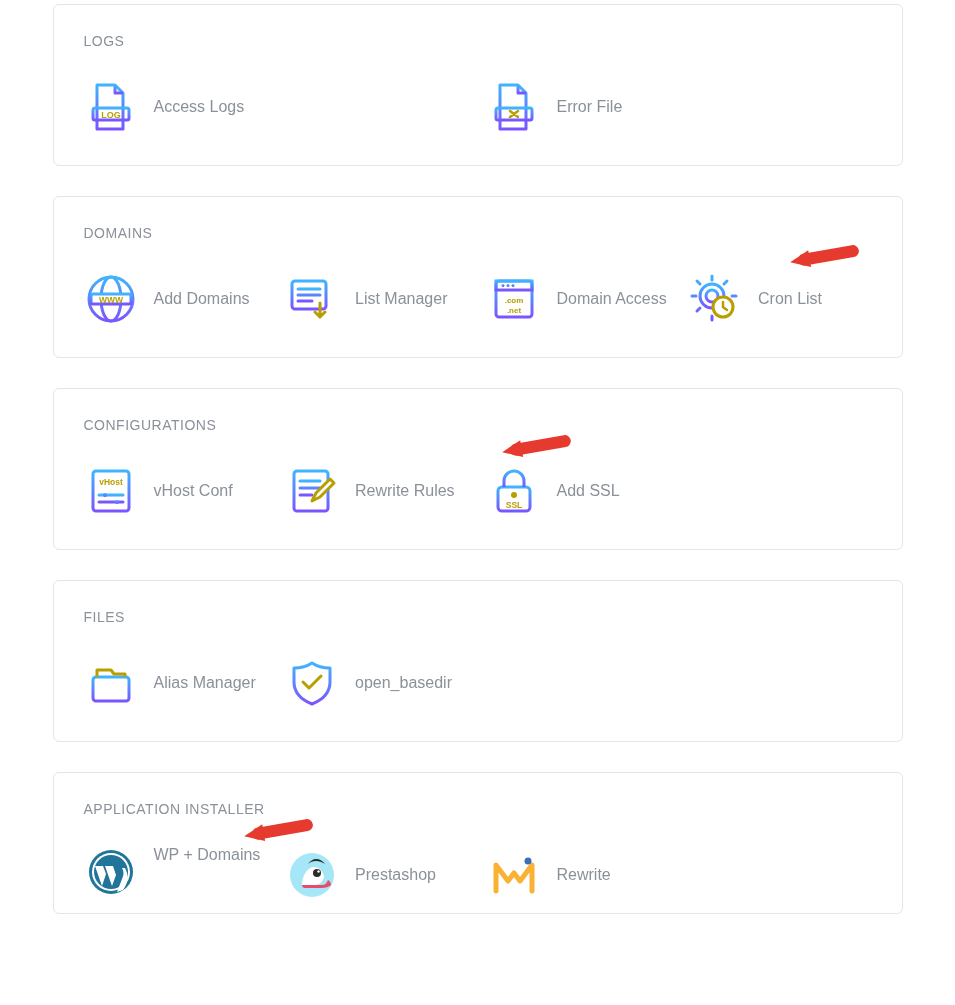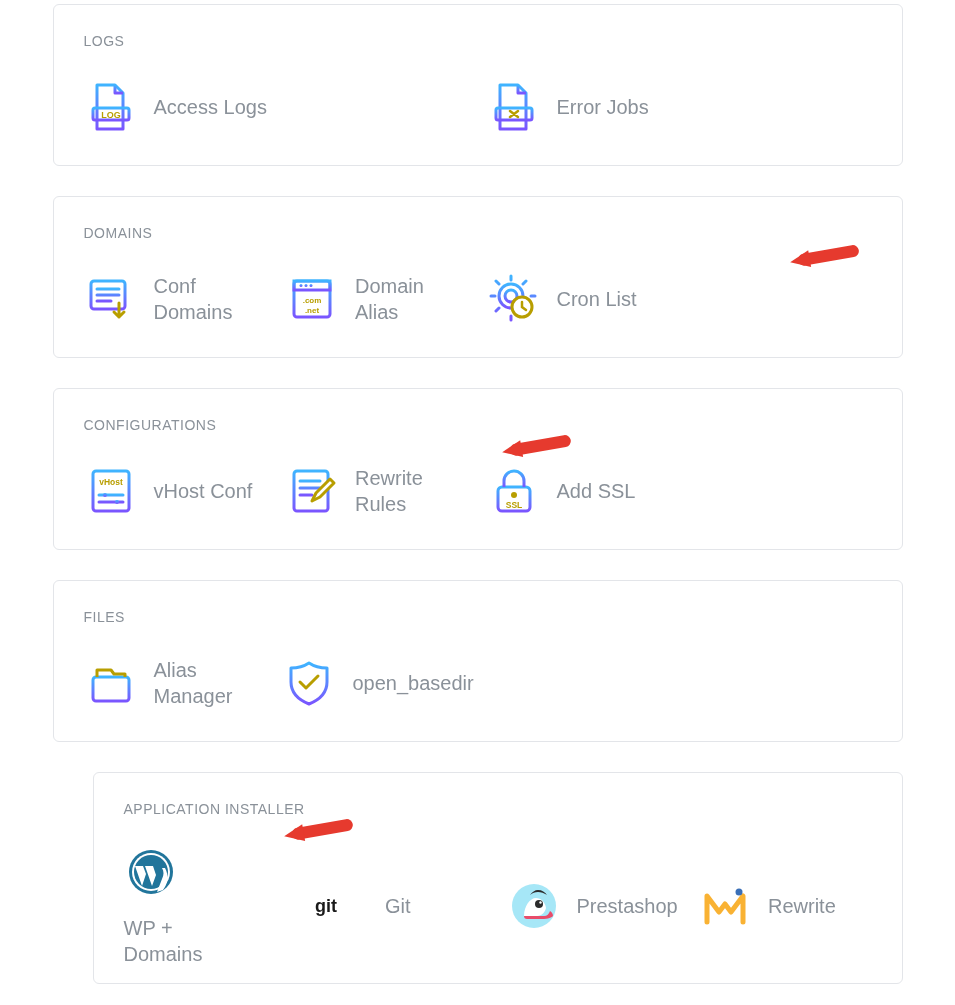--- a/index.html
+++ b/index.html
@@ -53,7 +53,7 @@
   }
   .item .label{
     color:var(--muted);
-    font-size:20px;
+    font-size:16px;
     line-height:1.3;
   }
   .item.wide-label .label{position:relative;}

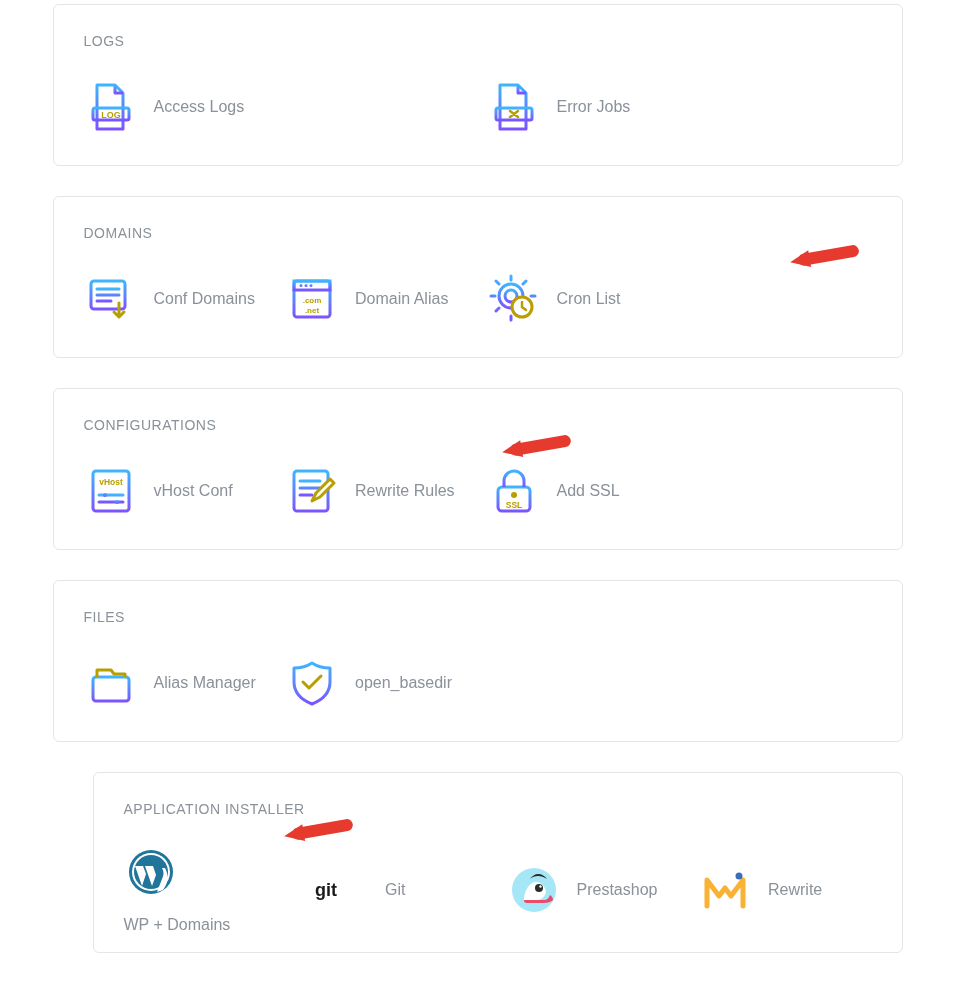--- a/index.html
+++ b/index.html
@@ -108,7 +108,7 @@
             <path d="M22 30l8 6M30 30l-8 6" stroke="#b89e00" stroke-width="2.5" stroke-linecap="round"></path>
           </svg>
         </span>
-        <span class="label">Error Jobs</span>
+        <span class="label">Error File</span>
       </div>
 
     </div>

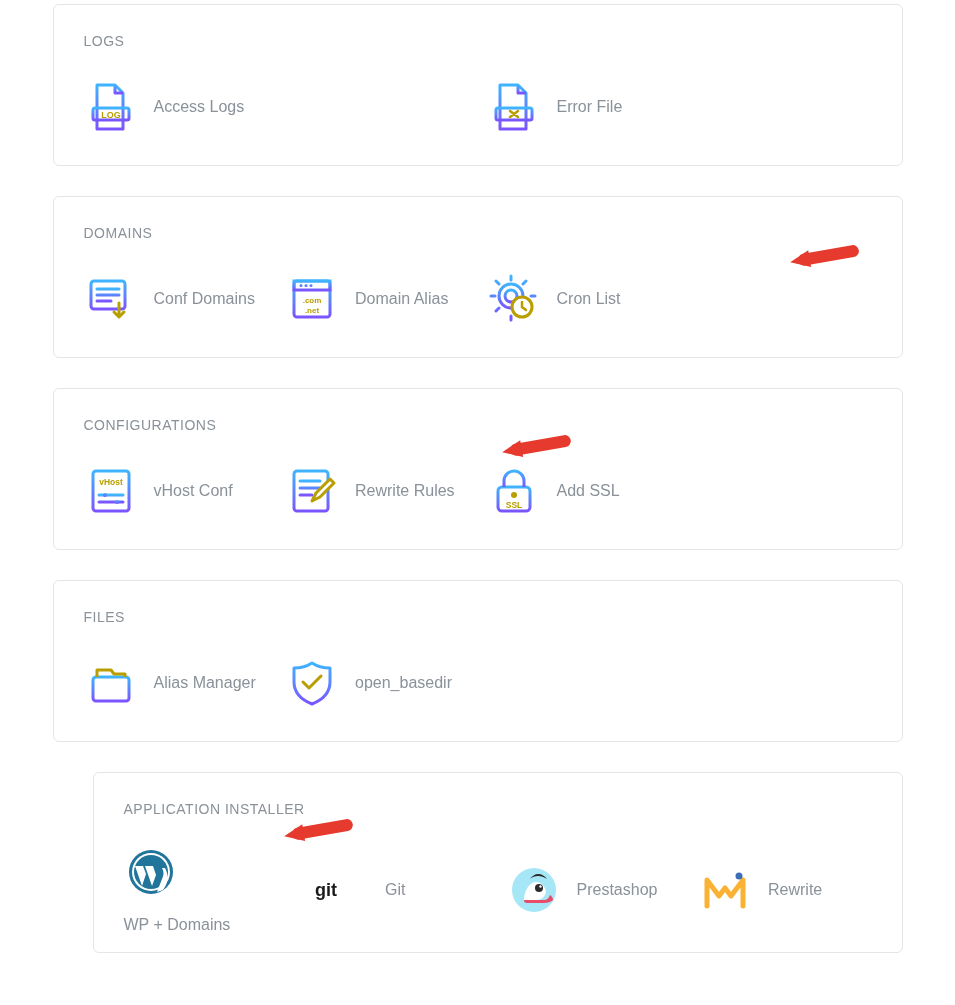--- a/index.html
+++ b/index.html
@@ -118,6 +118,24 @@
     <div class="panel-title">DOMAINS</div>
     <div class="grid">
 
+      <div class="item">
+        <span class="icon">
+          <svg width="54" height="54" viewBox="0 0 54 54">
+            <defs>
+                <linearGradient id="gD1" x1="0" x2="0" y1="0" y2="1">
+                  <stop offset="0" stop-color="#3fb4ff"></stop>
+                  <stop offset="1" stop-color="#7a55ff"></stop>
+                </linearGradient>
+              </defs>
+            <circle cx="27" cy="27" r="22" fill="none" stroke="url(#gD1)" stroke-width="3"></circle>
+            <ellipse cx="27" cy="27" rx="10" ry="22" fill="none" stroke="url(#gD1)" stroke-width="3"></ellipse>
+            <path d="M5 27h44" stroke="url(#gD1)" stroke-width="3"></path>
+            <rect x="7" y="22" width="40" height="10" rx="2" fill="#fff" stroke="url(#gD1)" stroke-width="3"></rect>
+            <text x="27" y="30.5" text-anchor="middle" font-family="Arial" font-size="8.5" font-weight="bold" fill="#b89e00">WWW</text>
+          </svg>
+        </span>
+        <span class="label">Add Domains</span>
+      </div>
 
       <div class="item">
         <span class="icon">

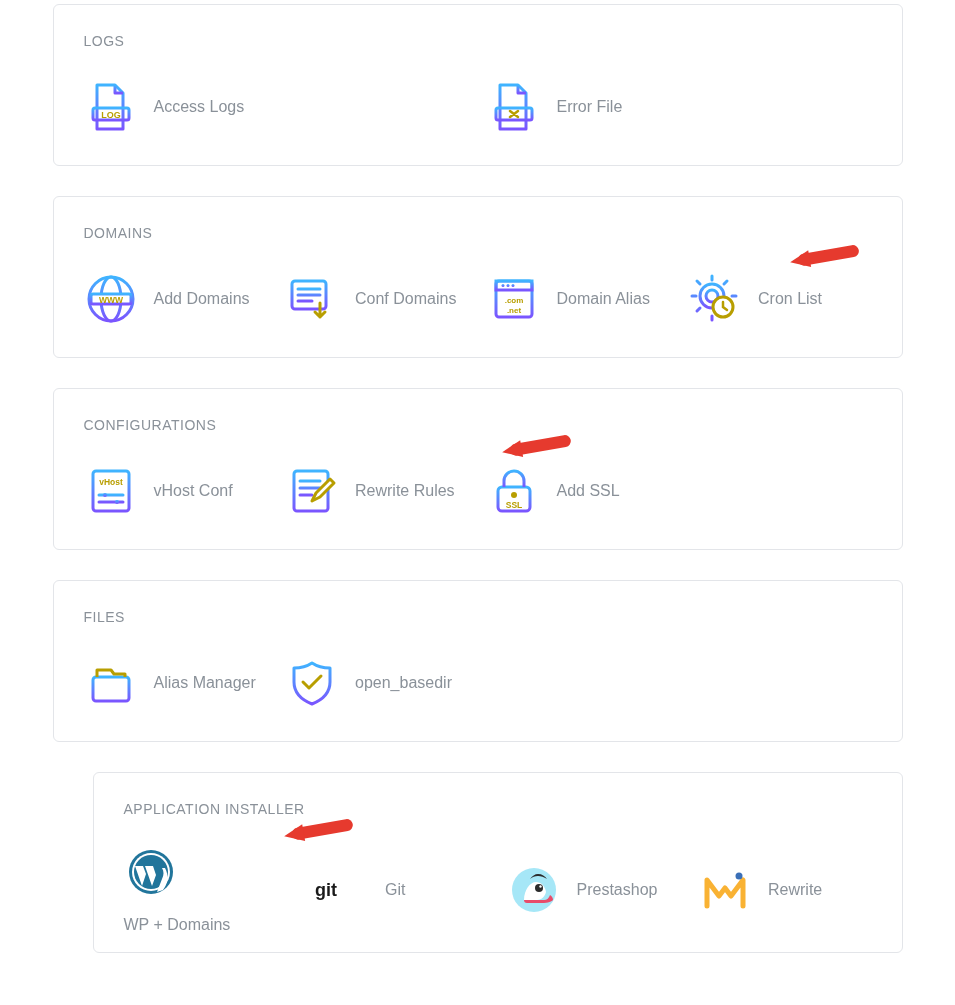--- a/index.html
+++ b/index.html
@@ -151,7 +151,7 @@
             <path d="M34 30v14m0 0l-5-5m5 5l5-5" stroke="#b89e00" stroke-width="3" stroke-linecap="round" stroke-linejoin="round"></path>
           </svg>
         </span>
-        <span class="label">Conf Domains</span>
+        <span class="label">List Manager</span>
       </div>
 
       <div class="item">

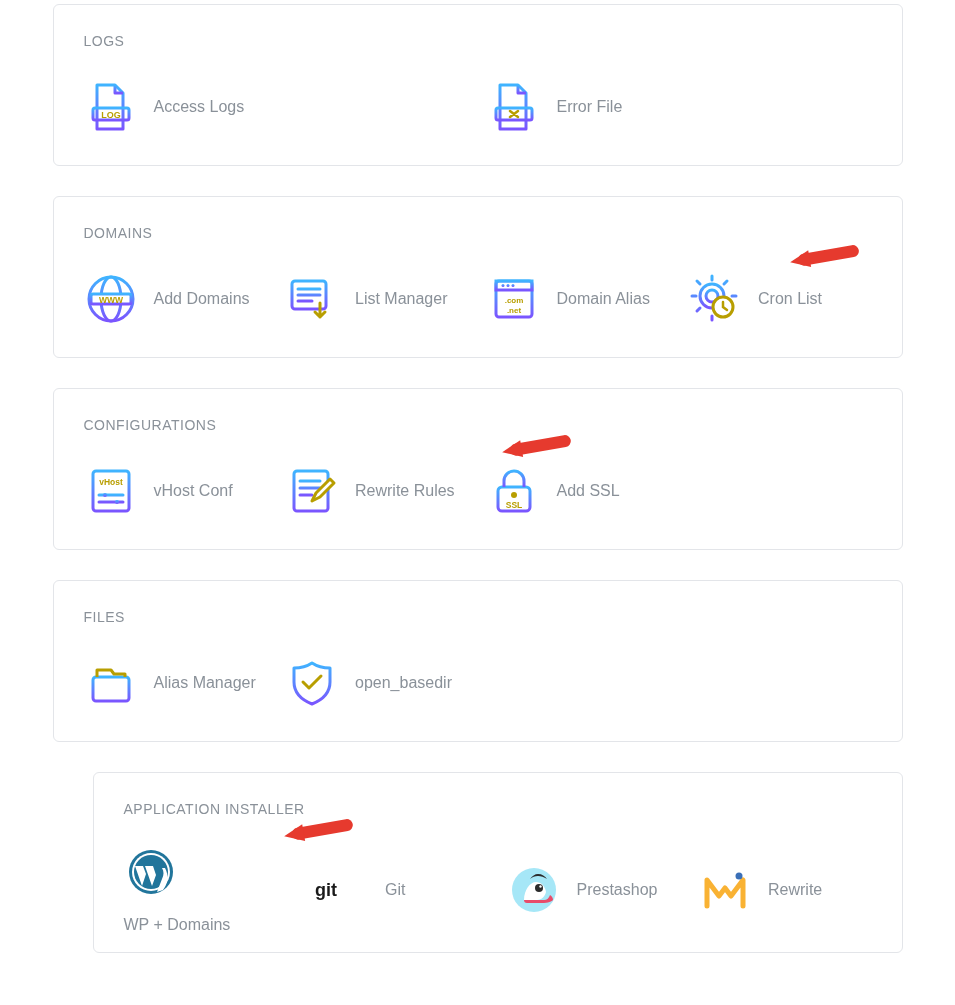--- a/index.html
+++ b/index.html
@@ -172,7 +172,7 @@
             <text x="26" y="40" text-anchor="middle" font-family="Arial" font-size="8" font-weight="bold" fill="#b89e00">.net</text>
           </svg>
         </span>
-        <span class="label">Domain Alias</span>
+        <span class="label">Domain Access</span>
       </div>
 
       <div class="item">

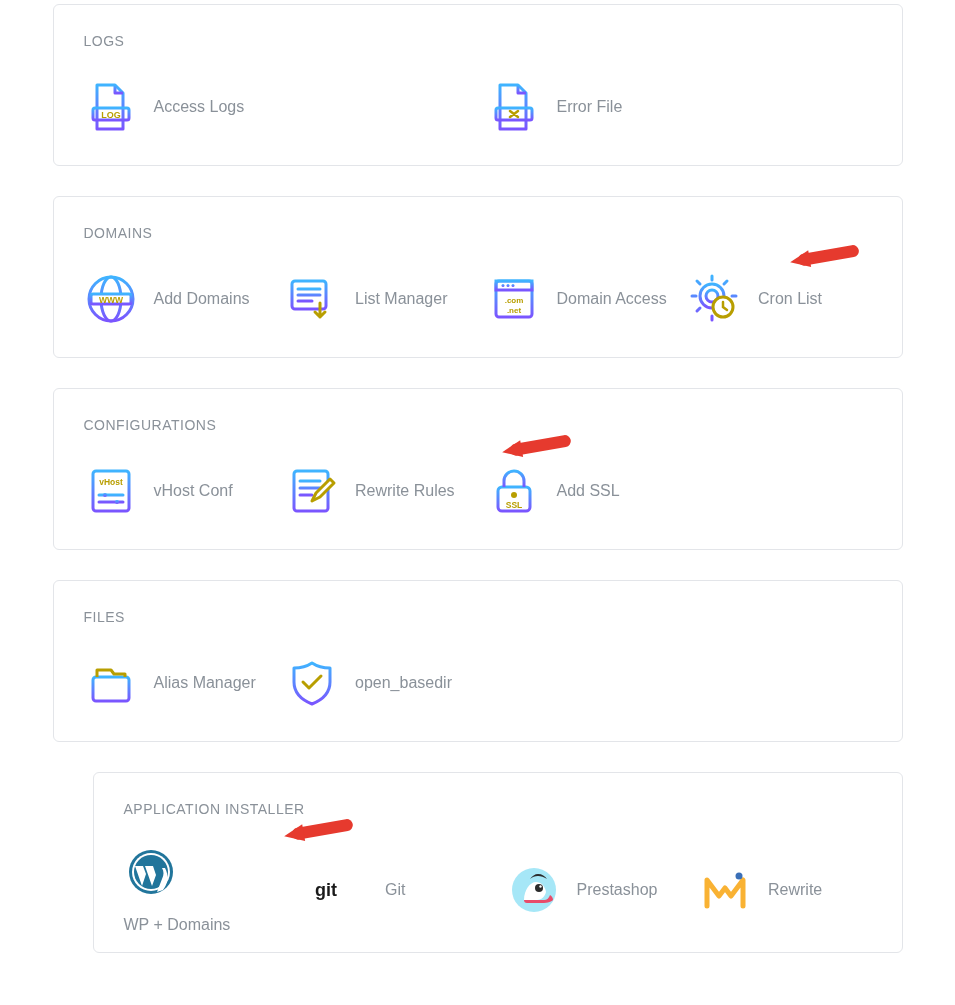--- a/index.html
+++ b/index.html
@@ -324,7 +324,7 @@
     </div>
   </div>
 
-  <div class="panel" style="padding-bottom:16px;margin-left:40px;">
+  <div class="panel" style="padding-bottom:8px;">
     <div class="panel-title">APPLICATION INSTALLER</div>
     <div class="grid">
 

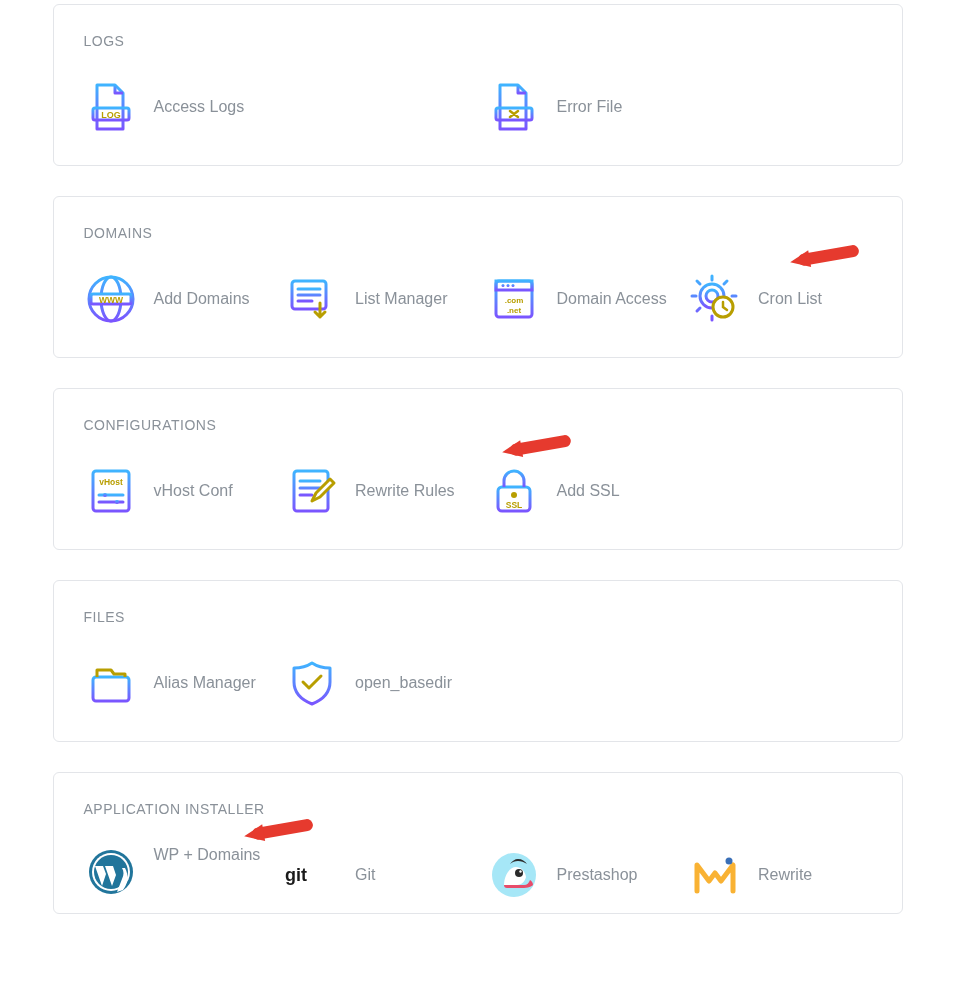--- a/index.html
+++ b/index.html
@@ -340,14 +340,6 @@
         <span class="label" style="max-width:120px;">WP + Domains</span>
       </div>
 
-      <div class="item">
-        <span class="icon">
-          <svg width="56" height="40" viewBox="0 0 90 40">
-            <text x="0" y="30" font-family="Arial Black, Arial" font-size="30" font-weight="900" fill="#1a1a1a">git</text>
-          </svg>
-        </span>
-        <span class="label">Git</span>
-      </div>
 
       <div class="item">
         <span class="icon">

